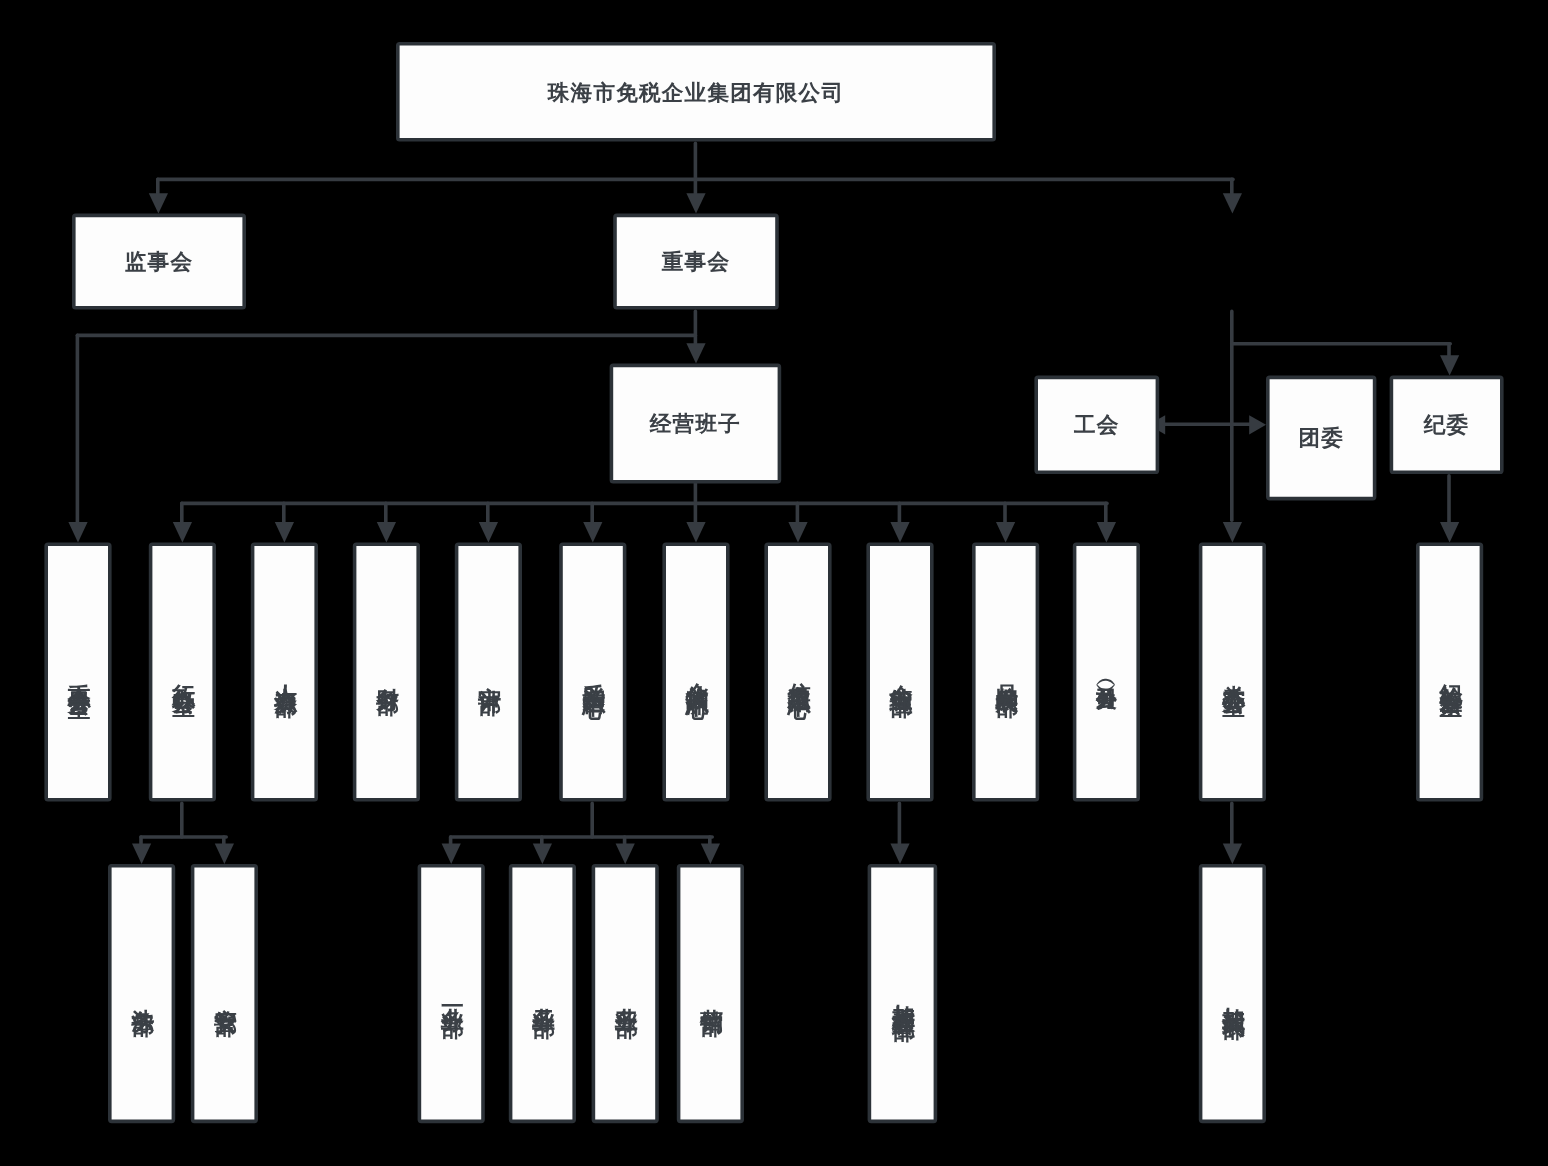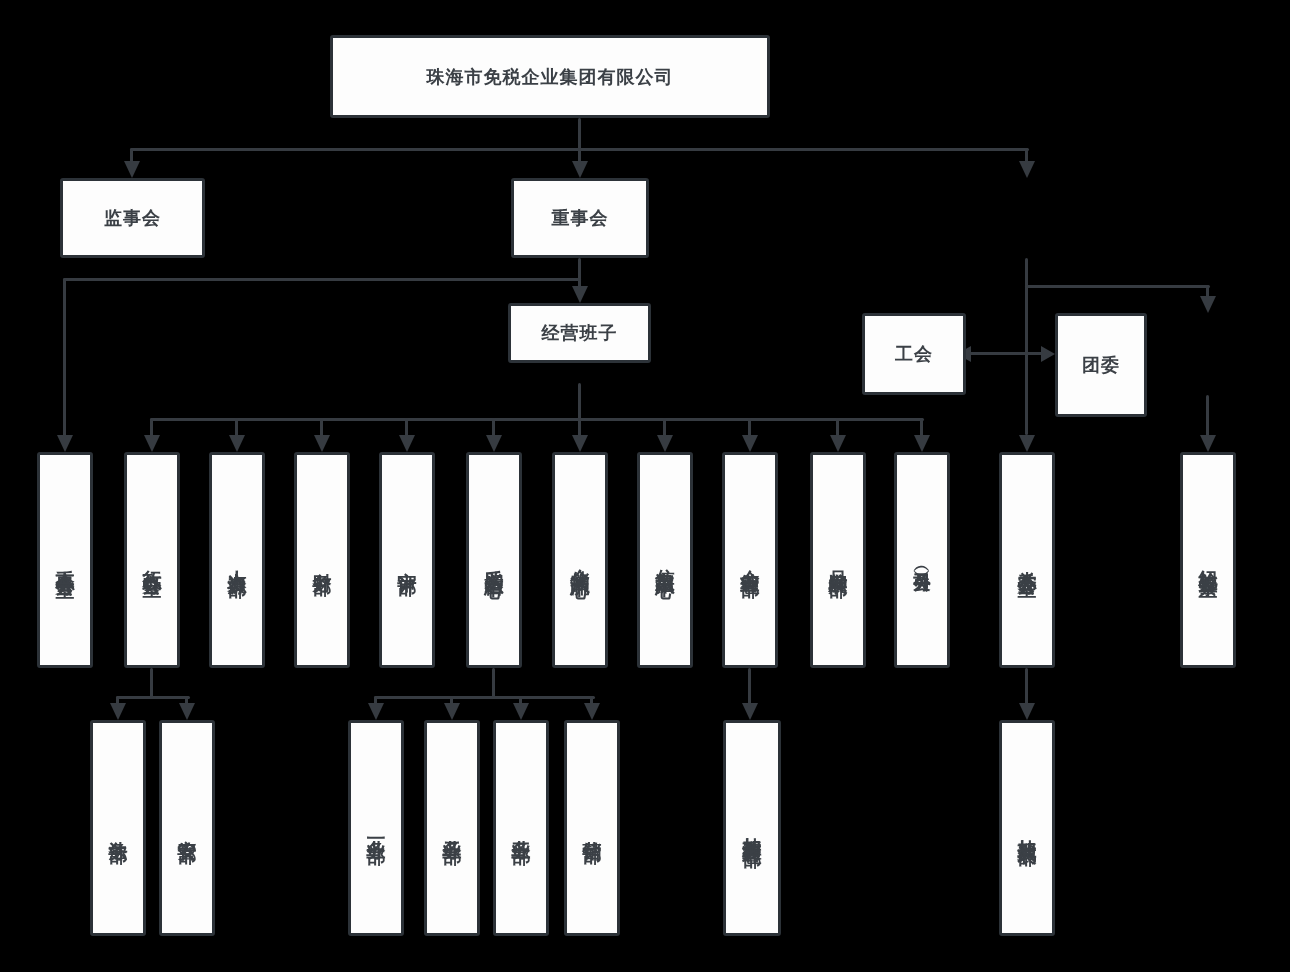--- a/index.html
+++ b/index.html
@@ -100,7 +100,7 @@
     <div class="ad" style="left:1019px;top:703px"></div>
   </div>
 
-  <div class="box h" style="left:330px;top:35px;width:440px;height:83px">珠海市免税企业集团有限公司</div>
+  <div class="box h" style="left:330px;top:35px;width:500px;height:83px">珠海市免税企业集团有限公司</div>
 
   <div class="box h" style="left:511px;top:178px;width:138px;height:80px">重事会</div>
   <div class="box h" style="left:60px;top:178px;width:145px;height:80px">监事会</div>

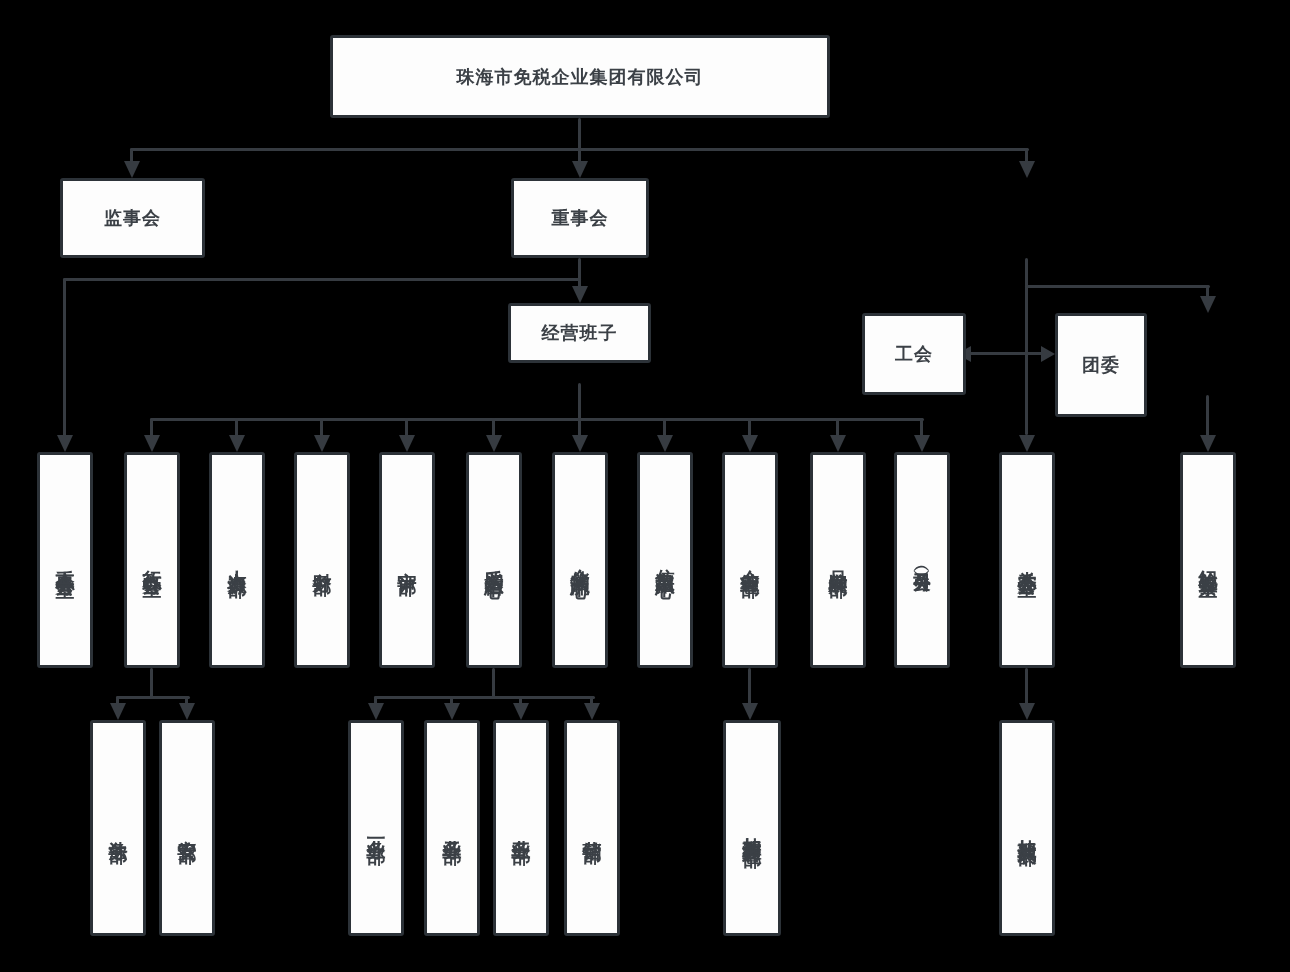--- a/index.html
+++ b/index.html
@@ -105,7 +105,7 @@
   <div class="box h" style="left:511px;top:178px;width:138px;height:80px">重事会</div>
   <div class="box h" style="left:60px;top:178px;width:145px;height:80px">监事会</div>
 
-  <div class="box h" style="left:508px;top:303px;width:143px;height:60px">经营班子</div>
+  <div class="box h" style="left:508px;top:303px;width:143px;height:100px">经营班子</div>
   <div class="box h" style="left:862px;top:313px;width:104px;height:82px">工会</div>
   <div class="box h" style="left:1055px;top:313px;width:92px;height:104px">团委</div>
 

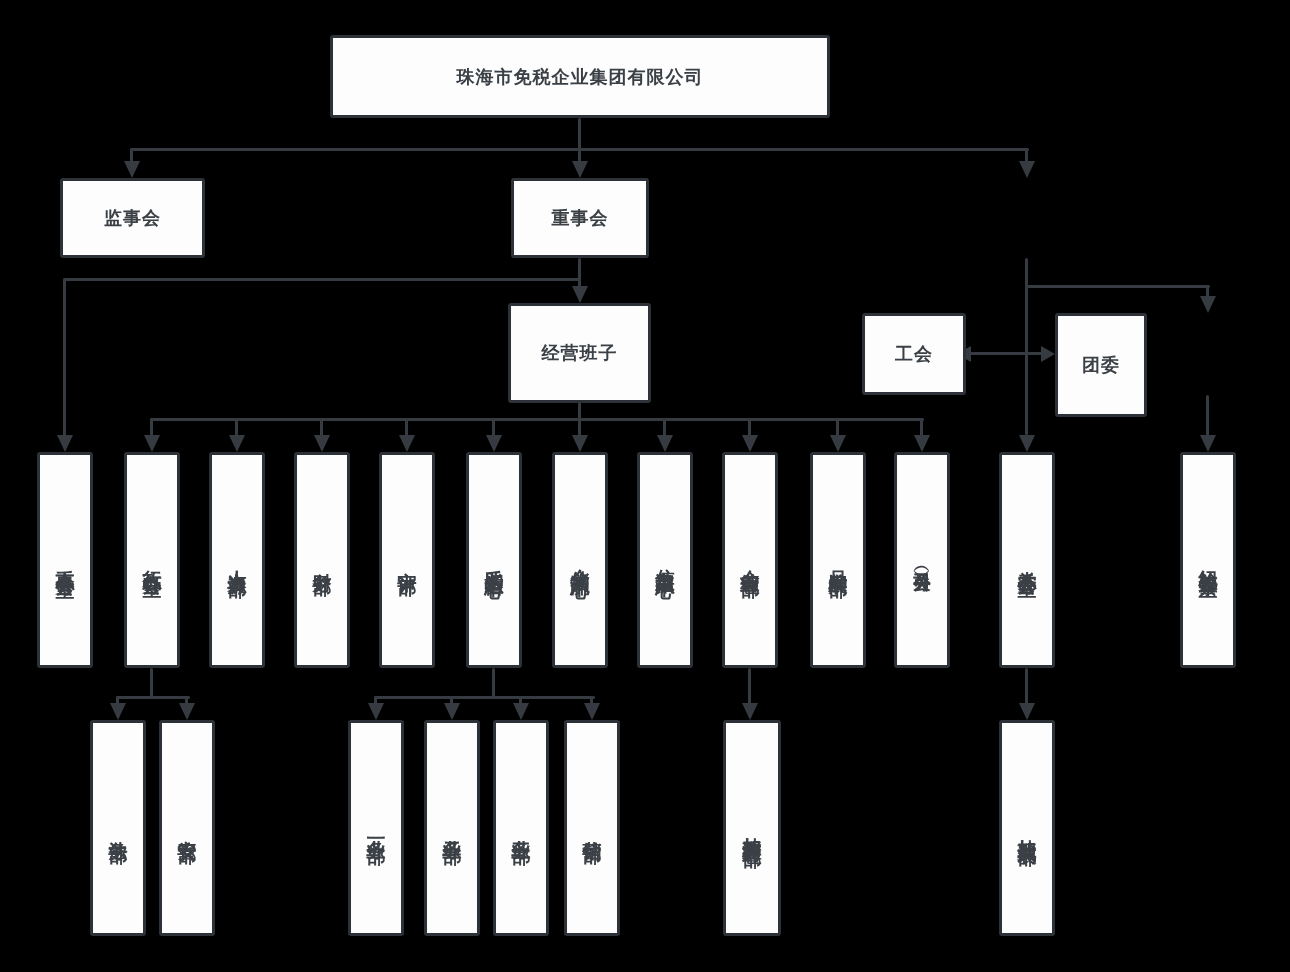--- a/index.html
+++ b/index.html
@@ -108,6 +108,7 @@
   <div class="box h" style="left:508px;top:303px;width:143px;height:100px">经营班子</div>
   <div class="box h" style="left:862px;top:313px;width:104px;height:82px">工会</div>
   <div class="box h" style="left:1055px;top:313px;width:92px;height:104px">团委</div>
+  <div class="box h" style="left:1158px;top:313px;width:95px;height:82px">纪委</div>
 
   <div class="box v" style="left:37px;top:452px;width:56px;height:216px">重事会办公室</div>
   <div class="box v" style="left:124px;top:452px;width:56px;height:216px">行政办公室</div>

